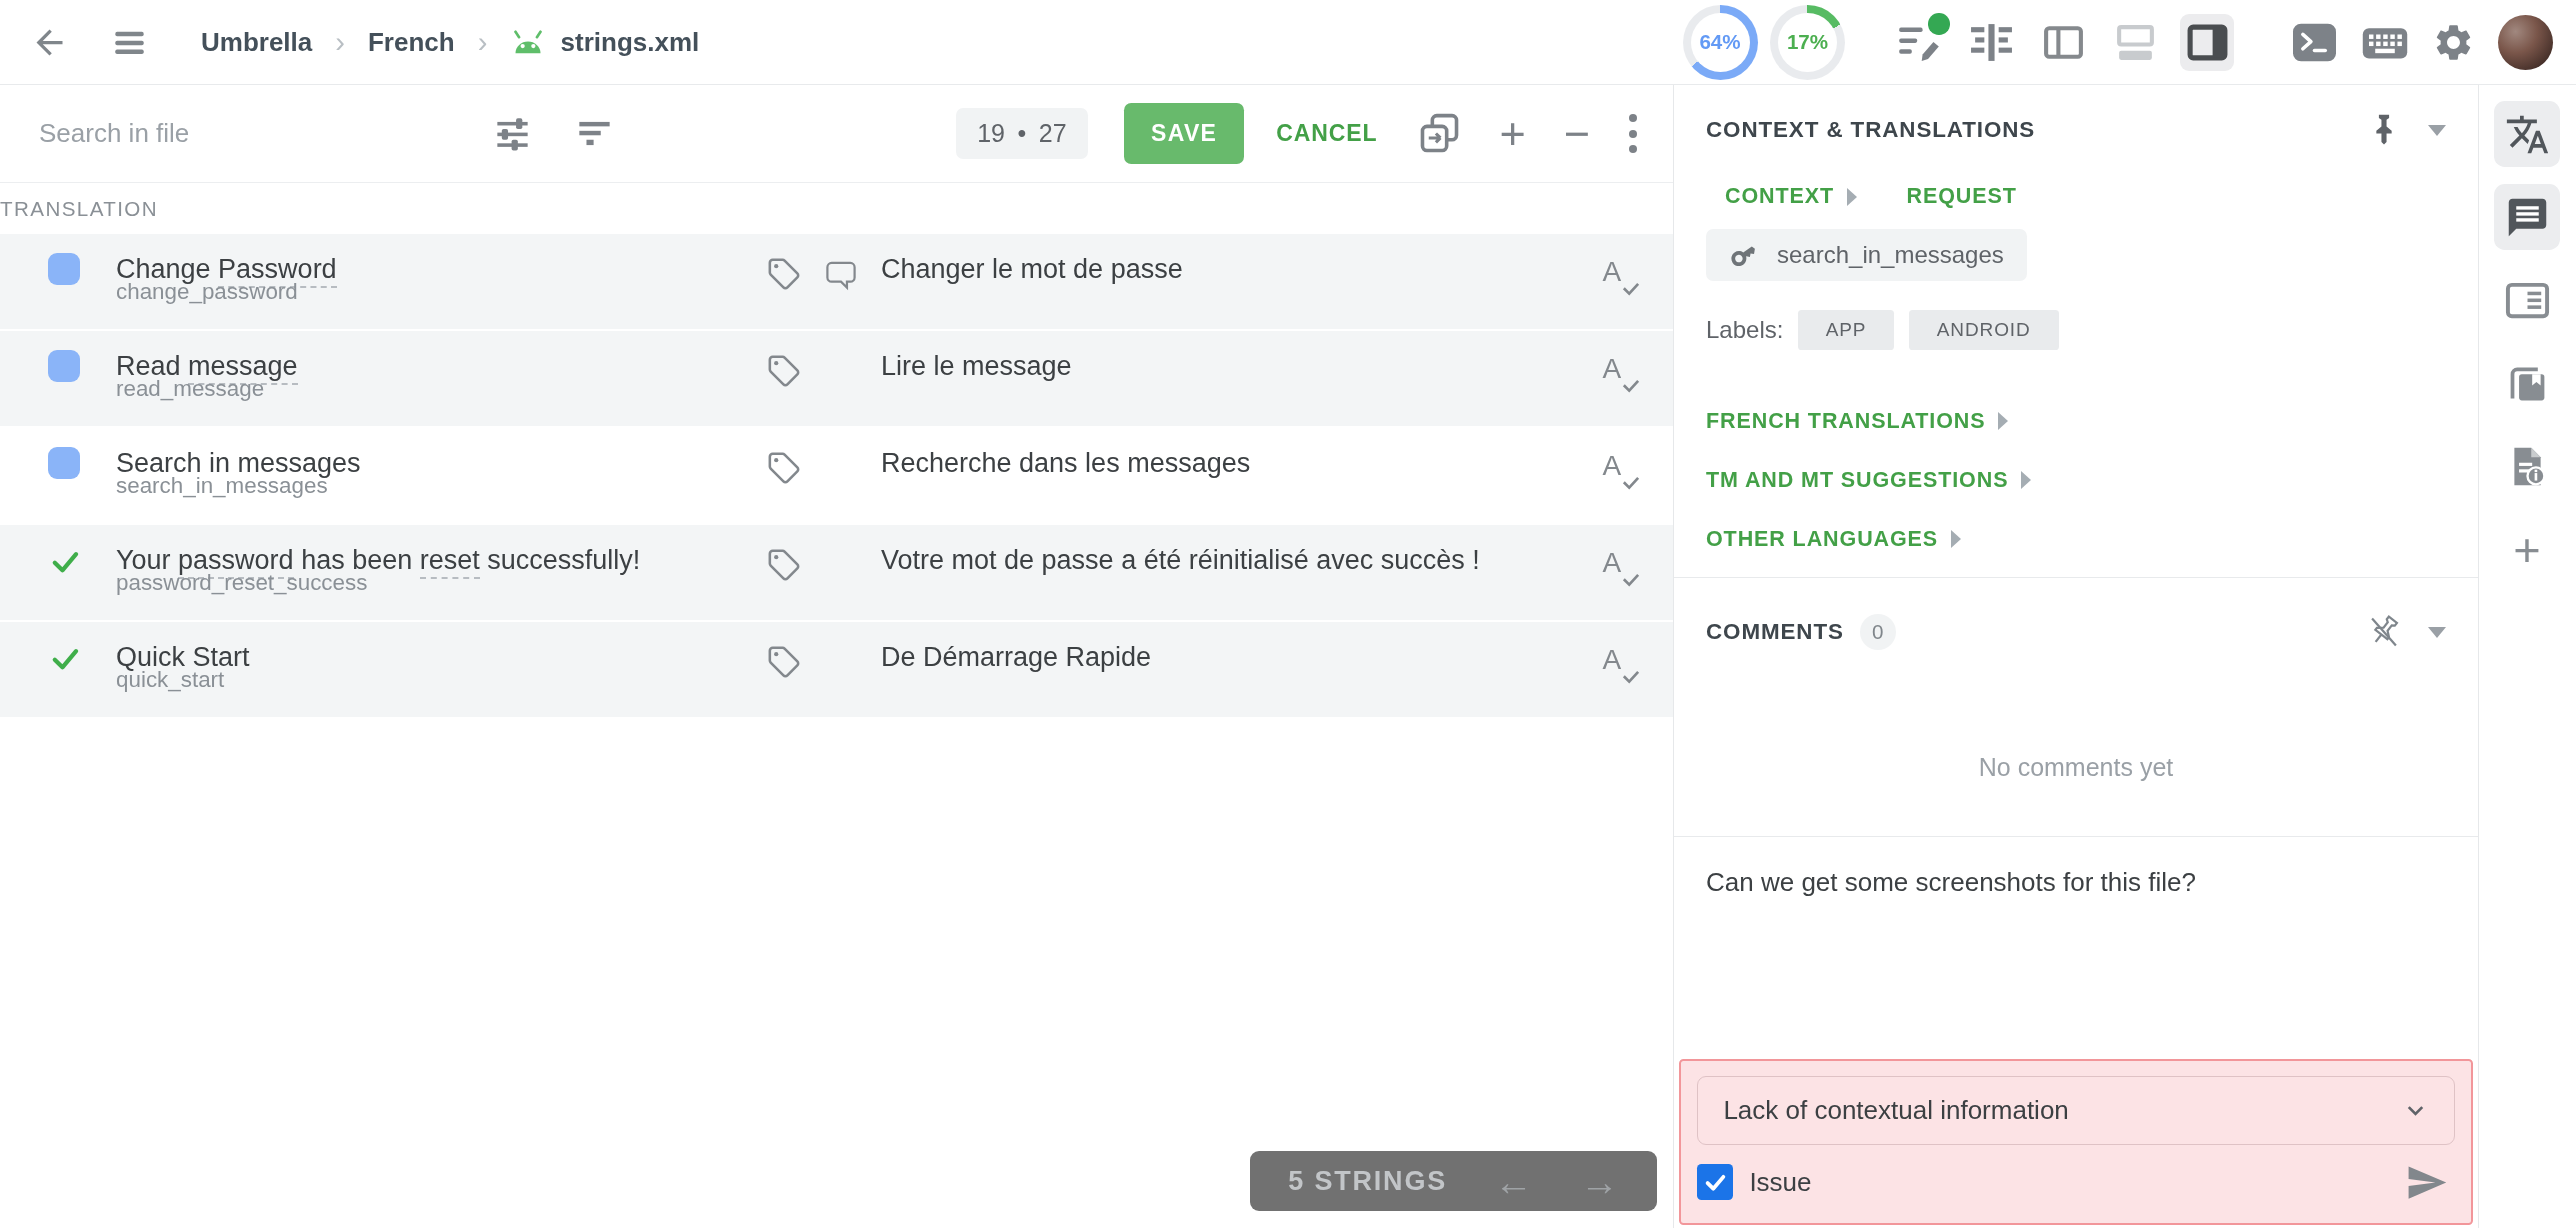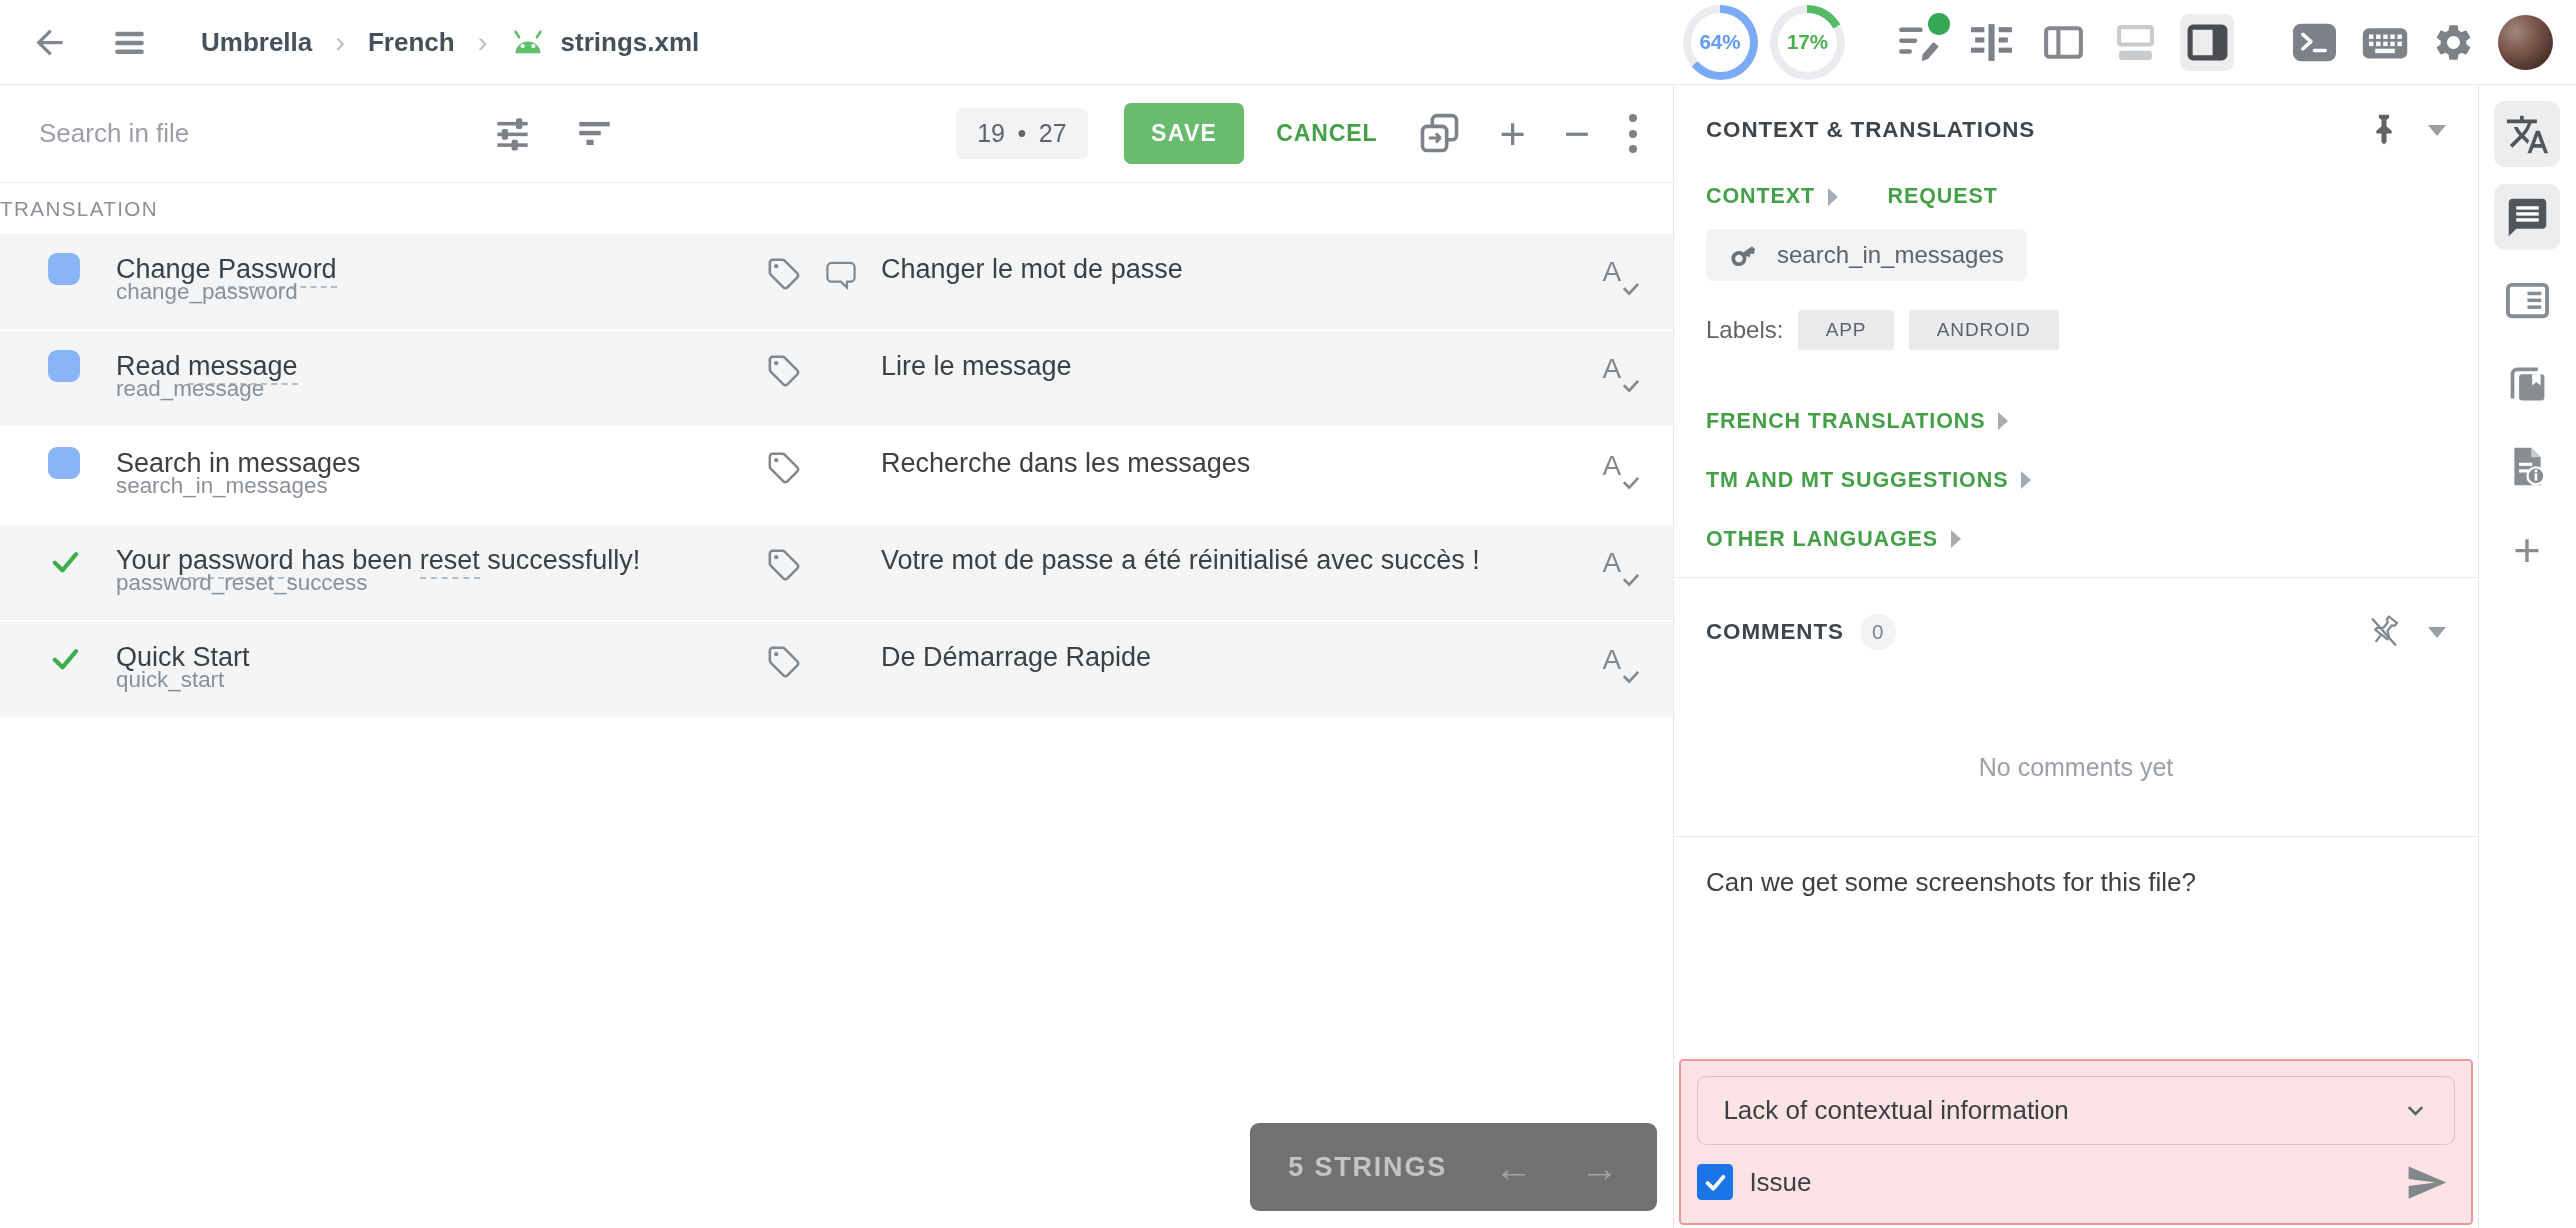--- a/index.html
+++ b/index.html
@@ -72,7 +72,7 @@
   .panel-title { font-size:22.4px; font-weight:700; letter-spacing:0.9px; color:#3e464c; }
   .caret-down { width:0; height:0; border-left:9.8px solid transparent; border-right:9.8px solid transparent; border-top:11.6px solid #9aa0a6; margin-left:27px; }
   .ctx-section { height:492px; padding:27px 32px 0 32px; }
-  .ctx-tabs { margin-top:36px; display:flex; align-items:flex-start; gap:12.5px; }
+  .ctx-tabs { margin-top:36px; display:flex; align-items:flex-start; gap:12.5px;margin-left:19px; }
   .green-link { color:#43a047; font-size:21.5px; font-weight:700; letter-spacing:0.9px; background:none; border:none; cursor:pointer; font-family:inherit; display:flex; align-items:center; gap:12.5px; }
   .tri-right { width:0; height:0; border-top:9px solid transparent; border-bottom:9px solid transparent; border-left:10.7px solid #a5adb3; }
   .tab-gap { width:25px; }

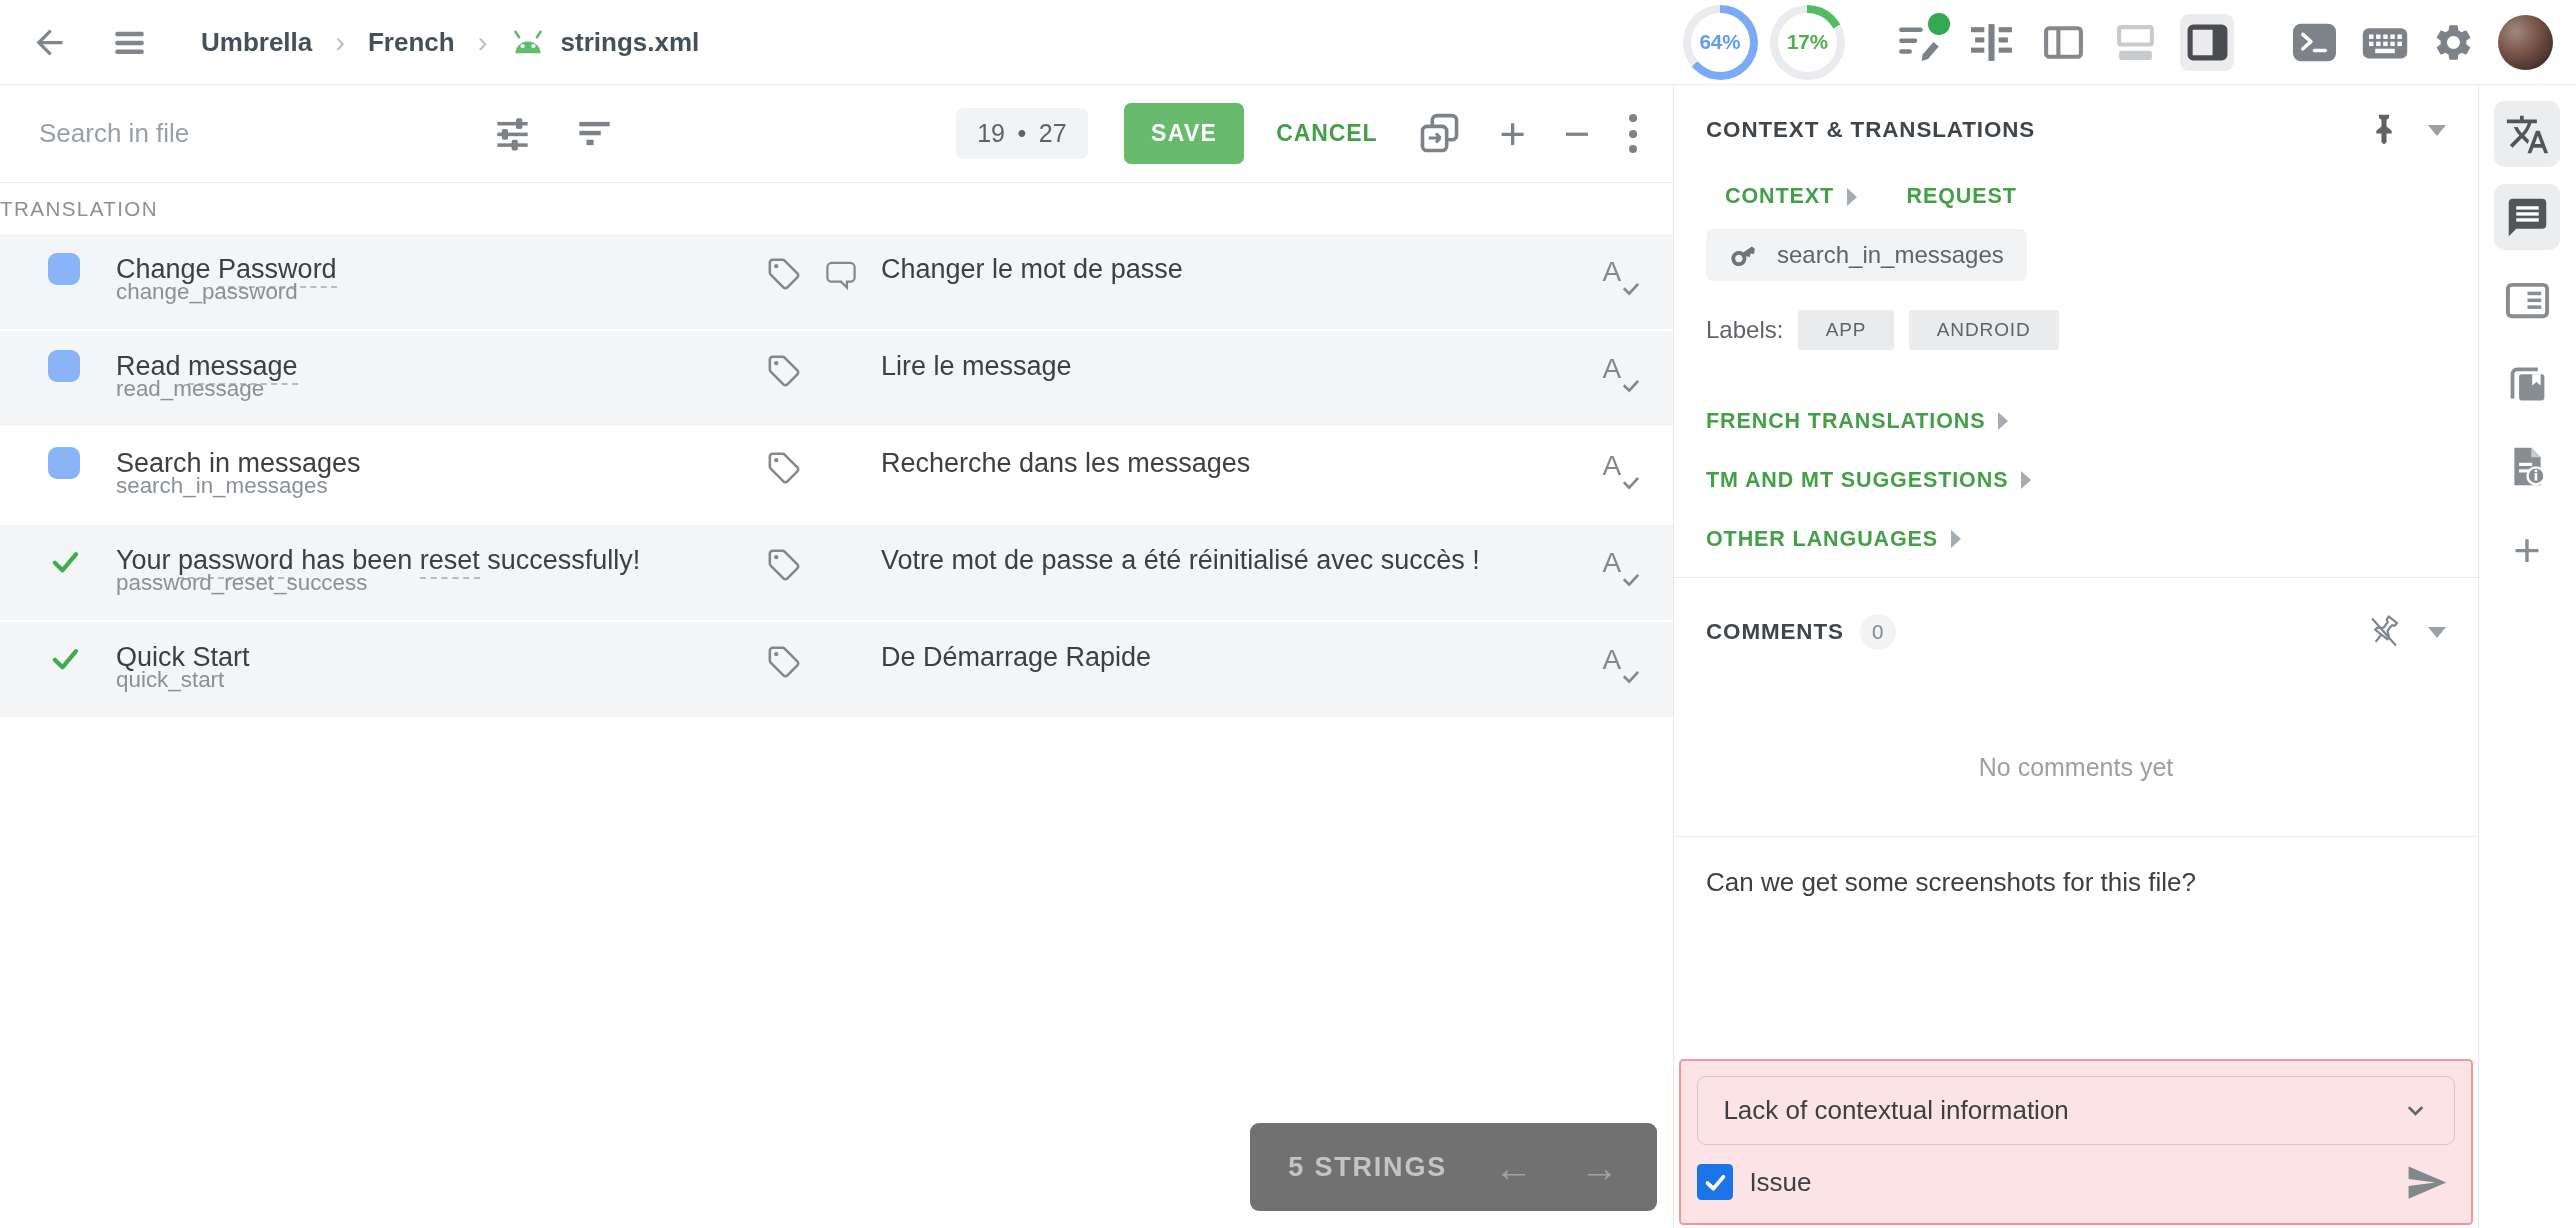--- a/index.html
+++ b/index.html
@@ -63,7 +63,7 @@
   .spell-btn svg { position:absolute; right:-1.8px; bottom:-1.8px; }
   .spell-a { position:absolute; left:3.6px; top:0; }
 
-  .strings-pager { position:absolute; right:16px; bottom:18px; height:88px; display:flex; align-items:center; gap:47px; padding:0 38px; background:#717171; border-radius:9px; }
+  .strings-pager { position:absolute; right:16px; bottom:18px; height:60px; display:flex; align-items:center; gap:47px; padding:0 38px; background:#717171; border-radius:9px; }
   .strings-pager .lbl { color:#c2c5c8; font-size:27px; font-weight:700; letter-spacing:1.8px; }
   .pager-arrow { font-size:39px; color:#9fa3a6; line-height:1; background:none; border:none; cursor:pointer; }
 

